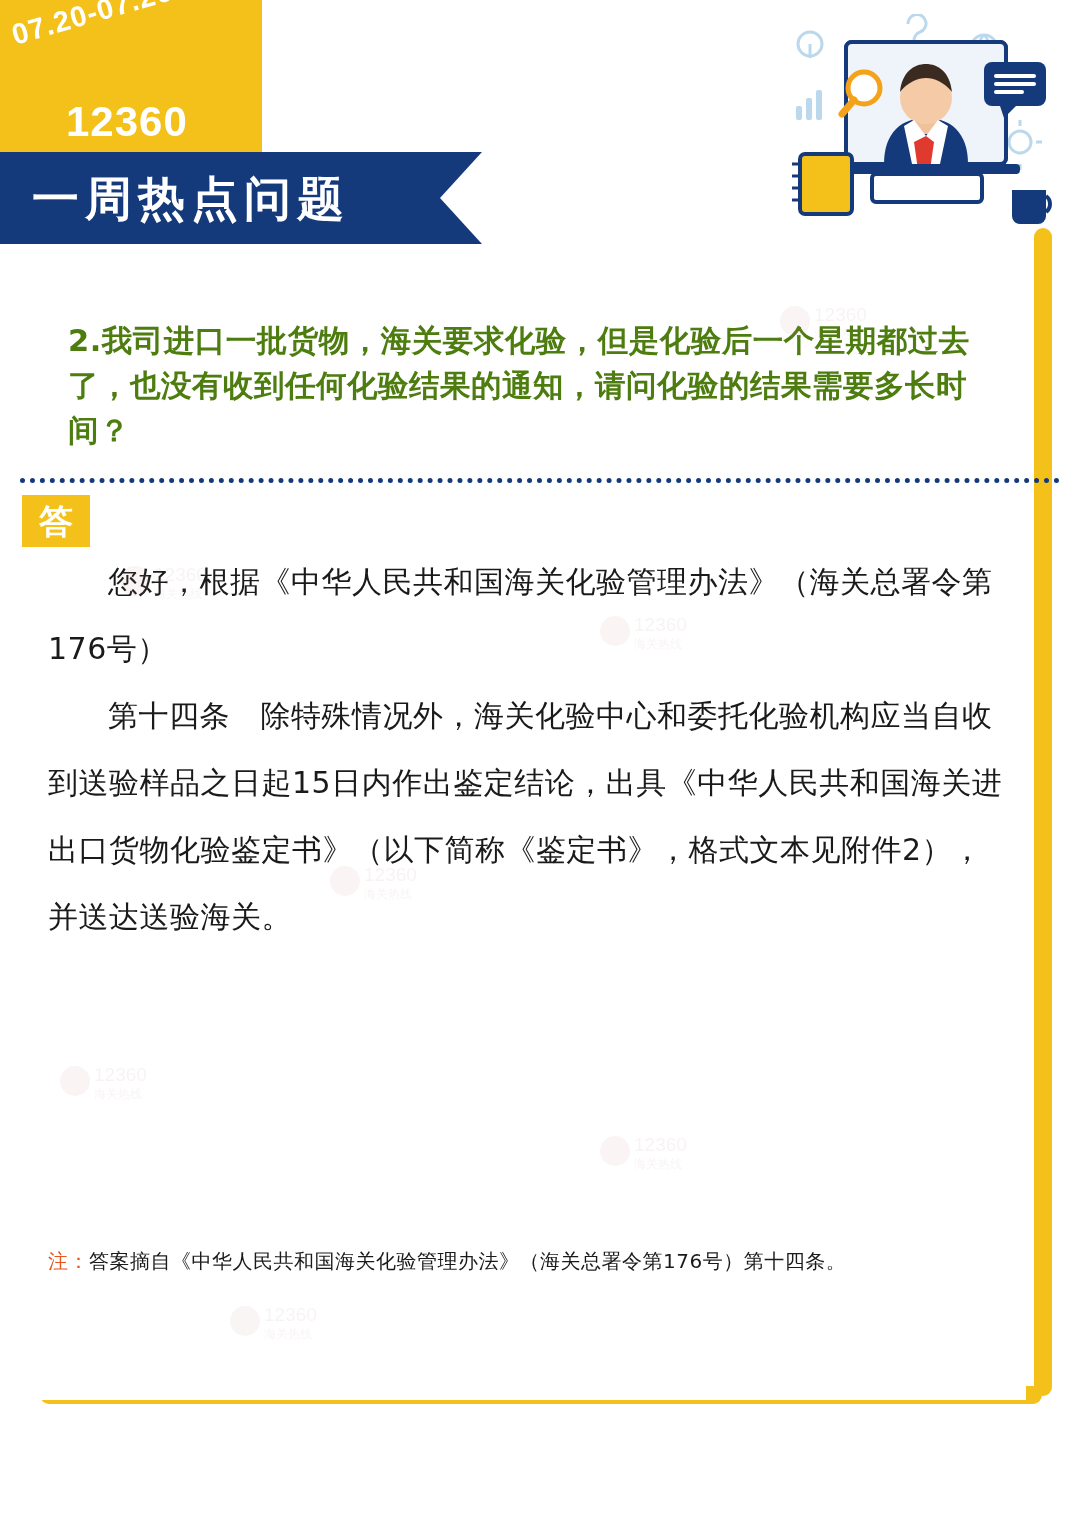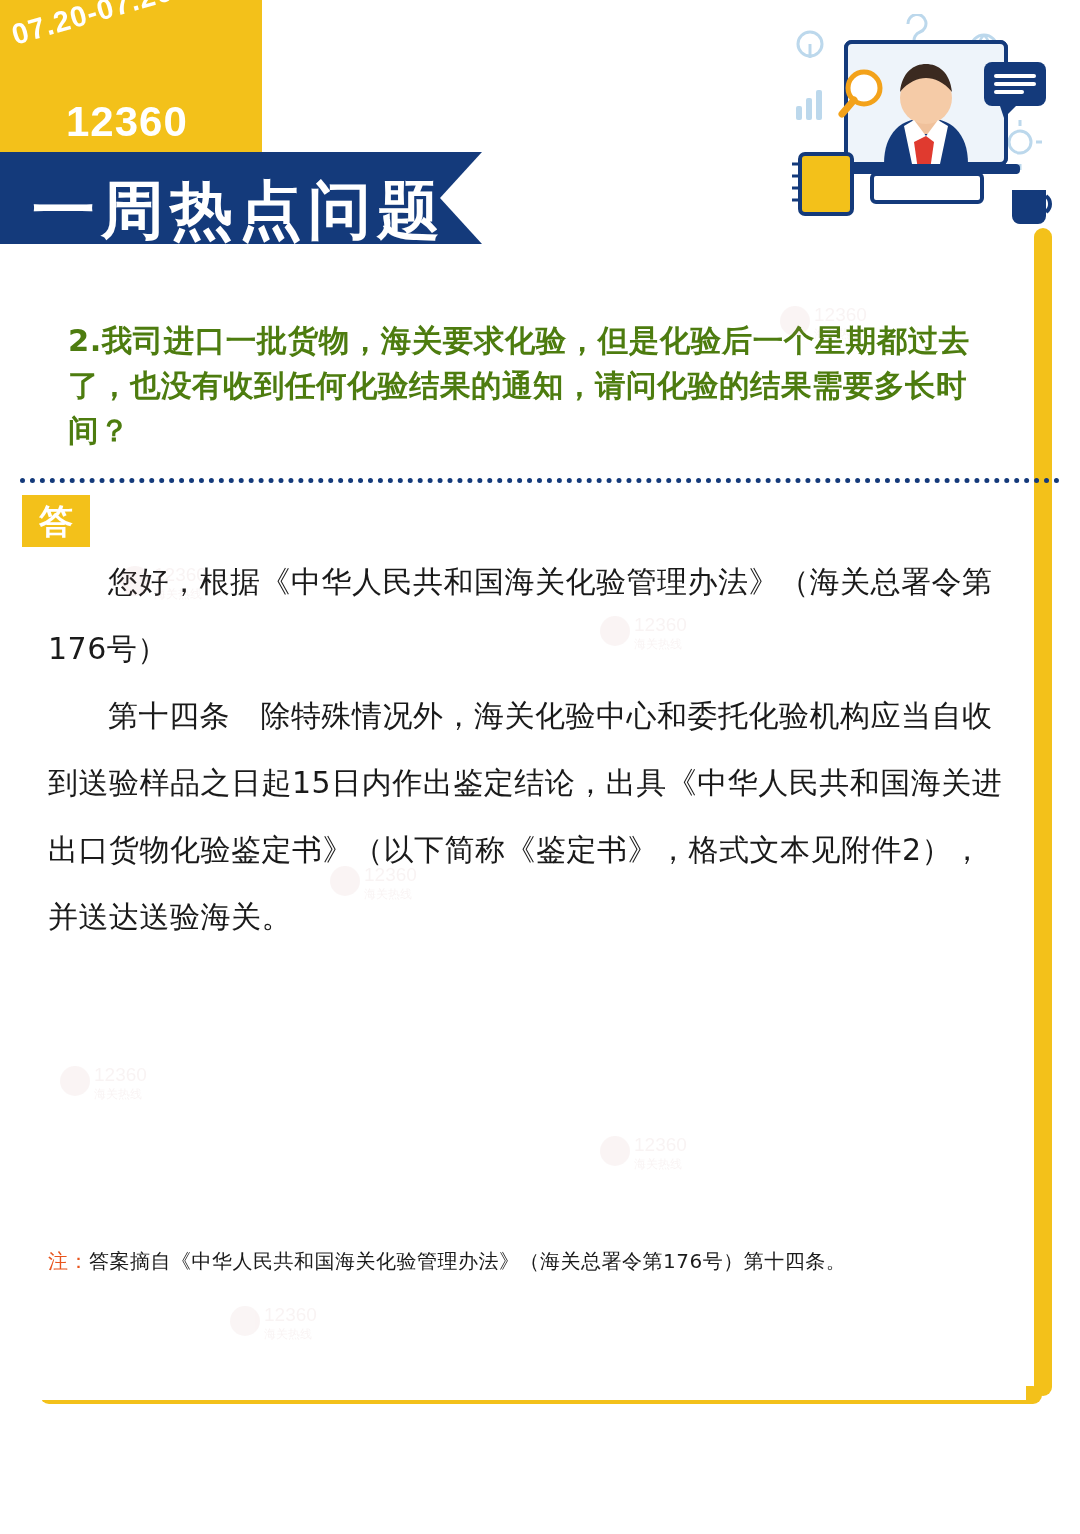--- a/index.html
+++ b/index.html
@@ -112,7 +112,7 @@
     left: 32px;
     top: 168px;
     color: #ffffff;
-    font-size: 63px;
+    font-size: 47px;
     font-weight: bold;
     letter-spacing: 6px;
     font-family: "DejaVu Sans", sans-serif;

